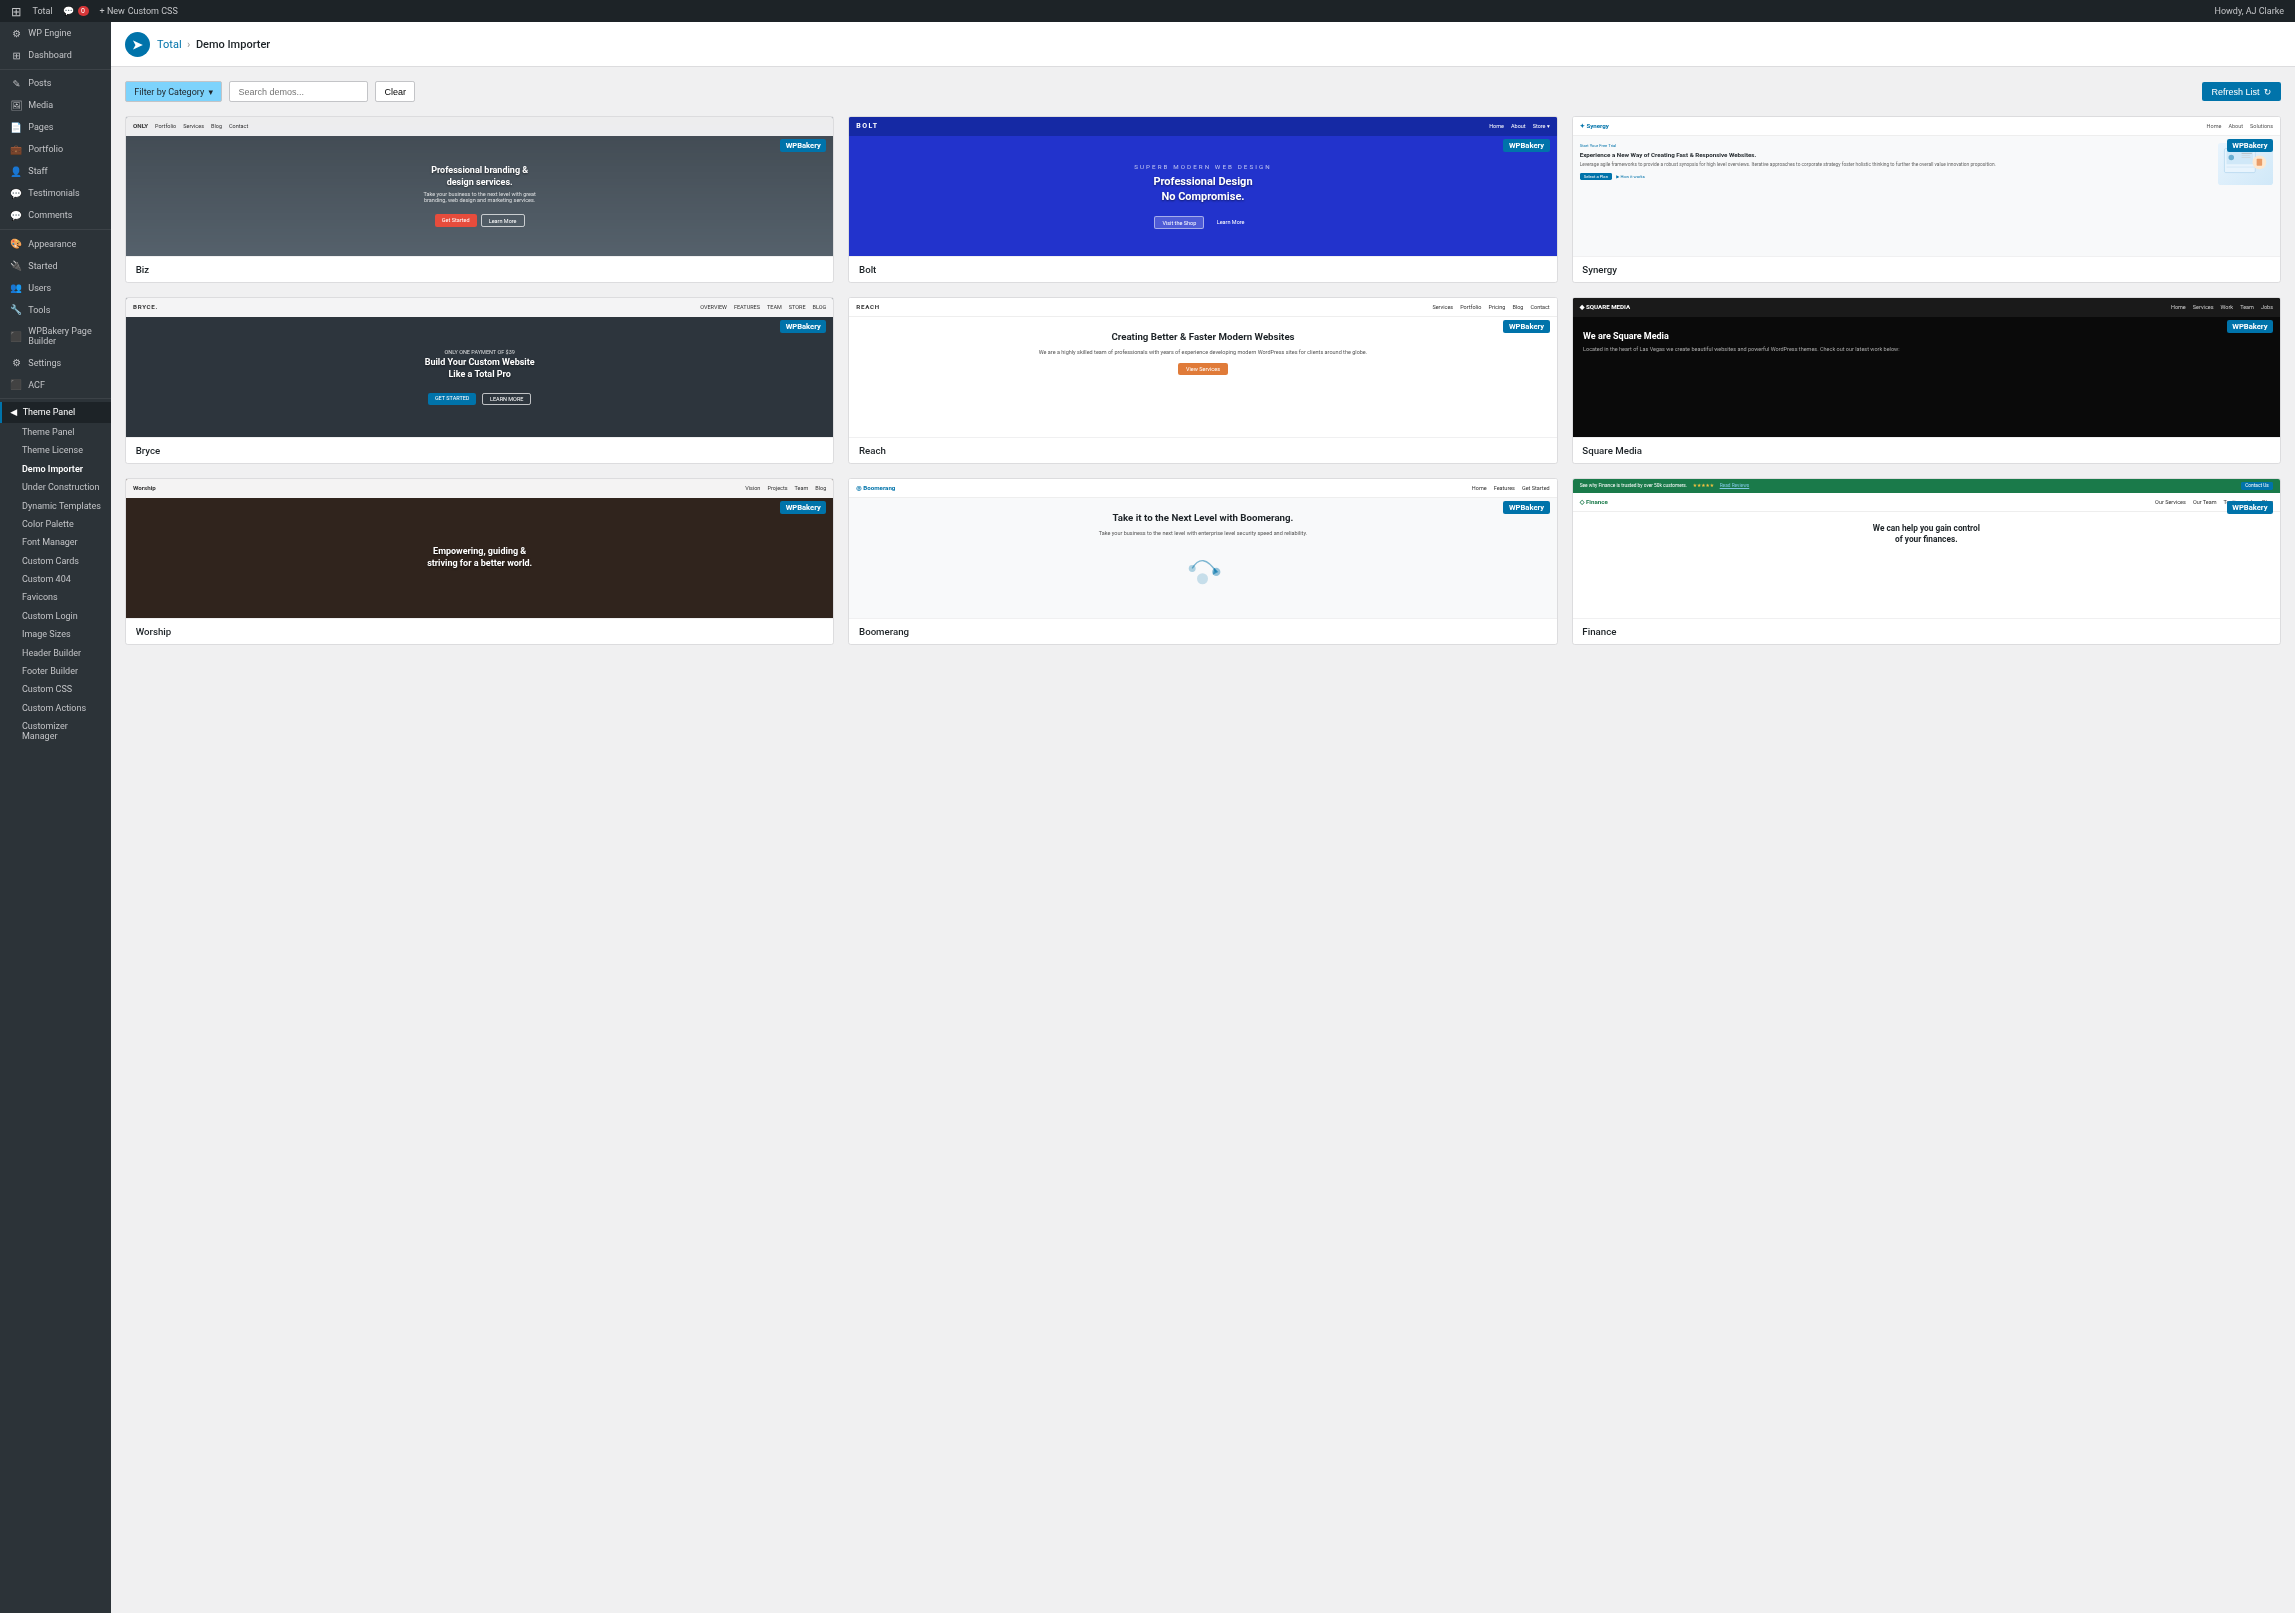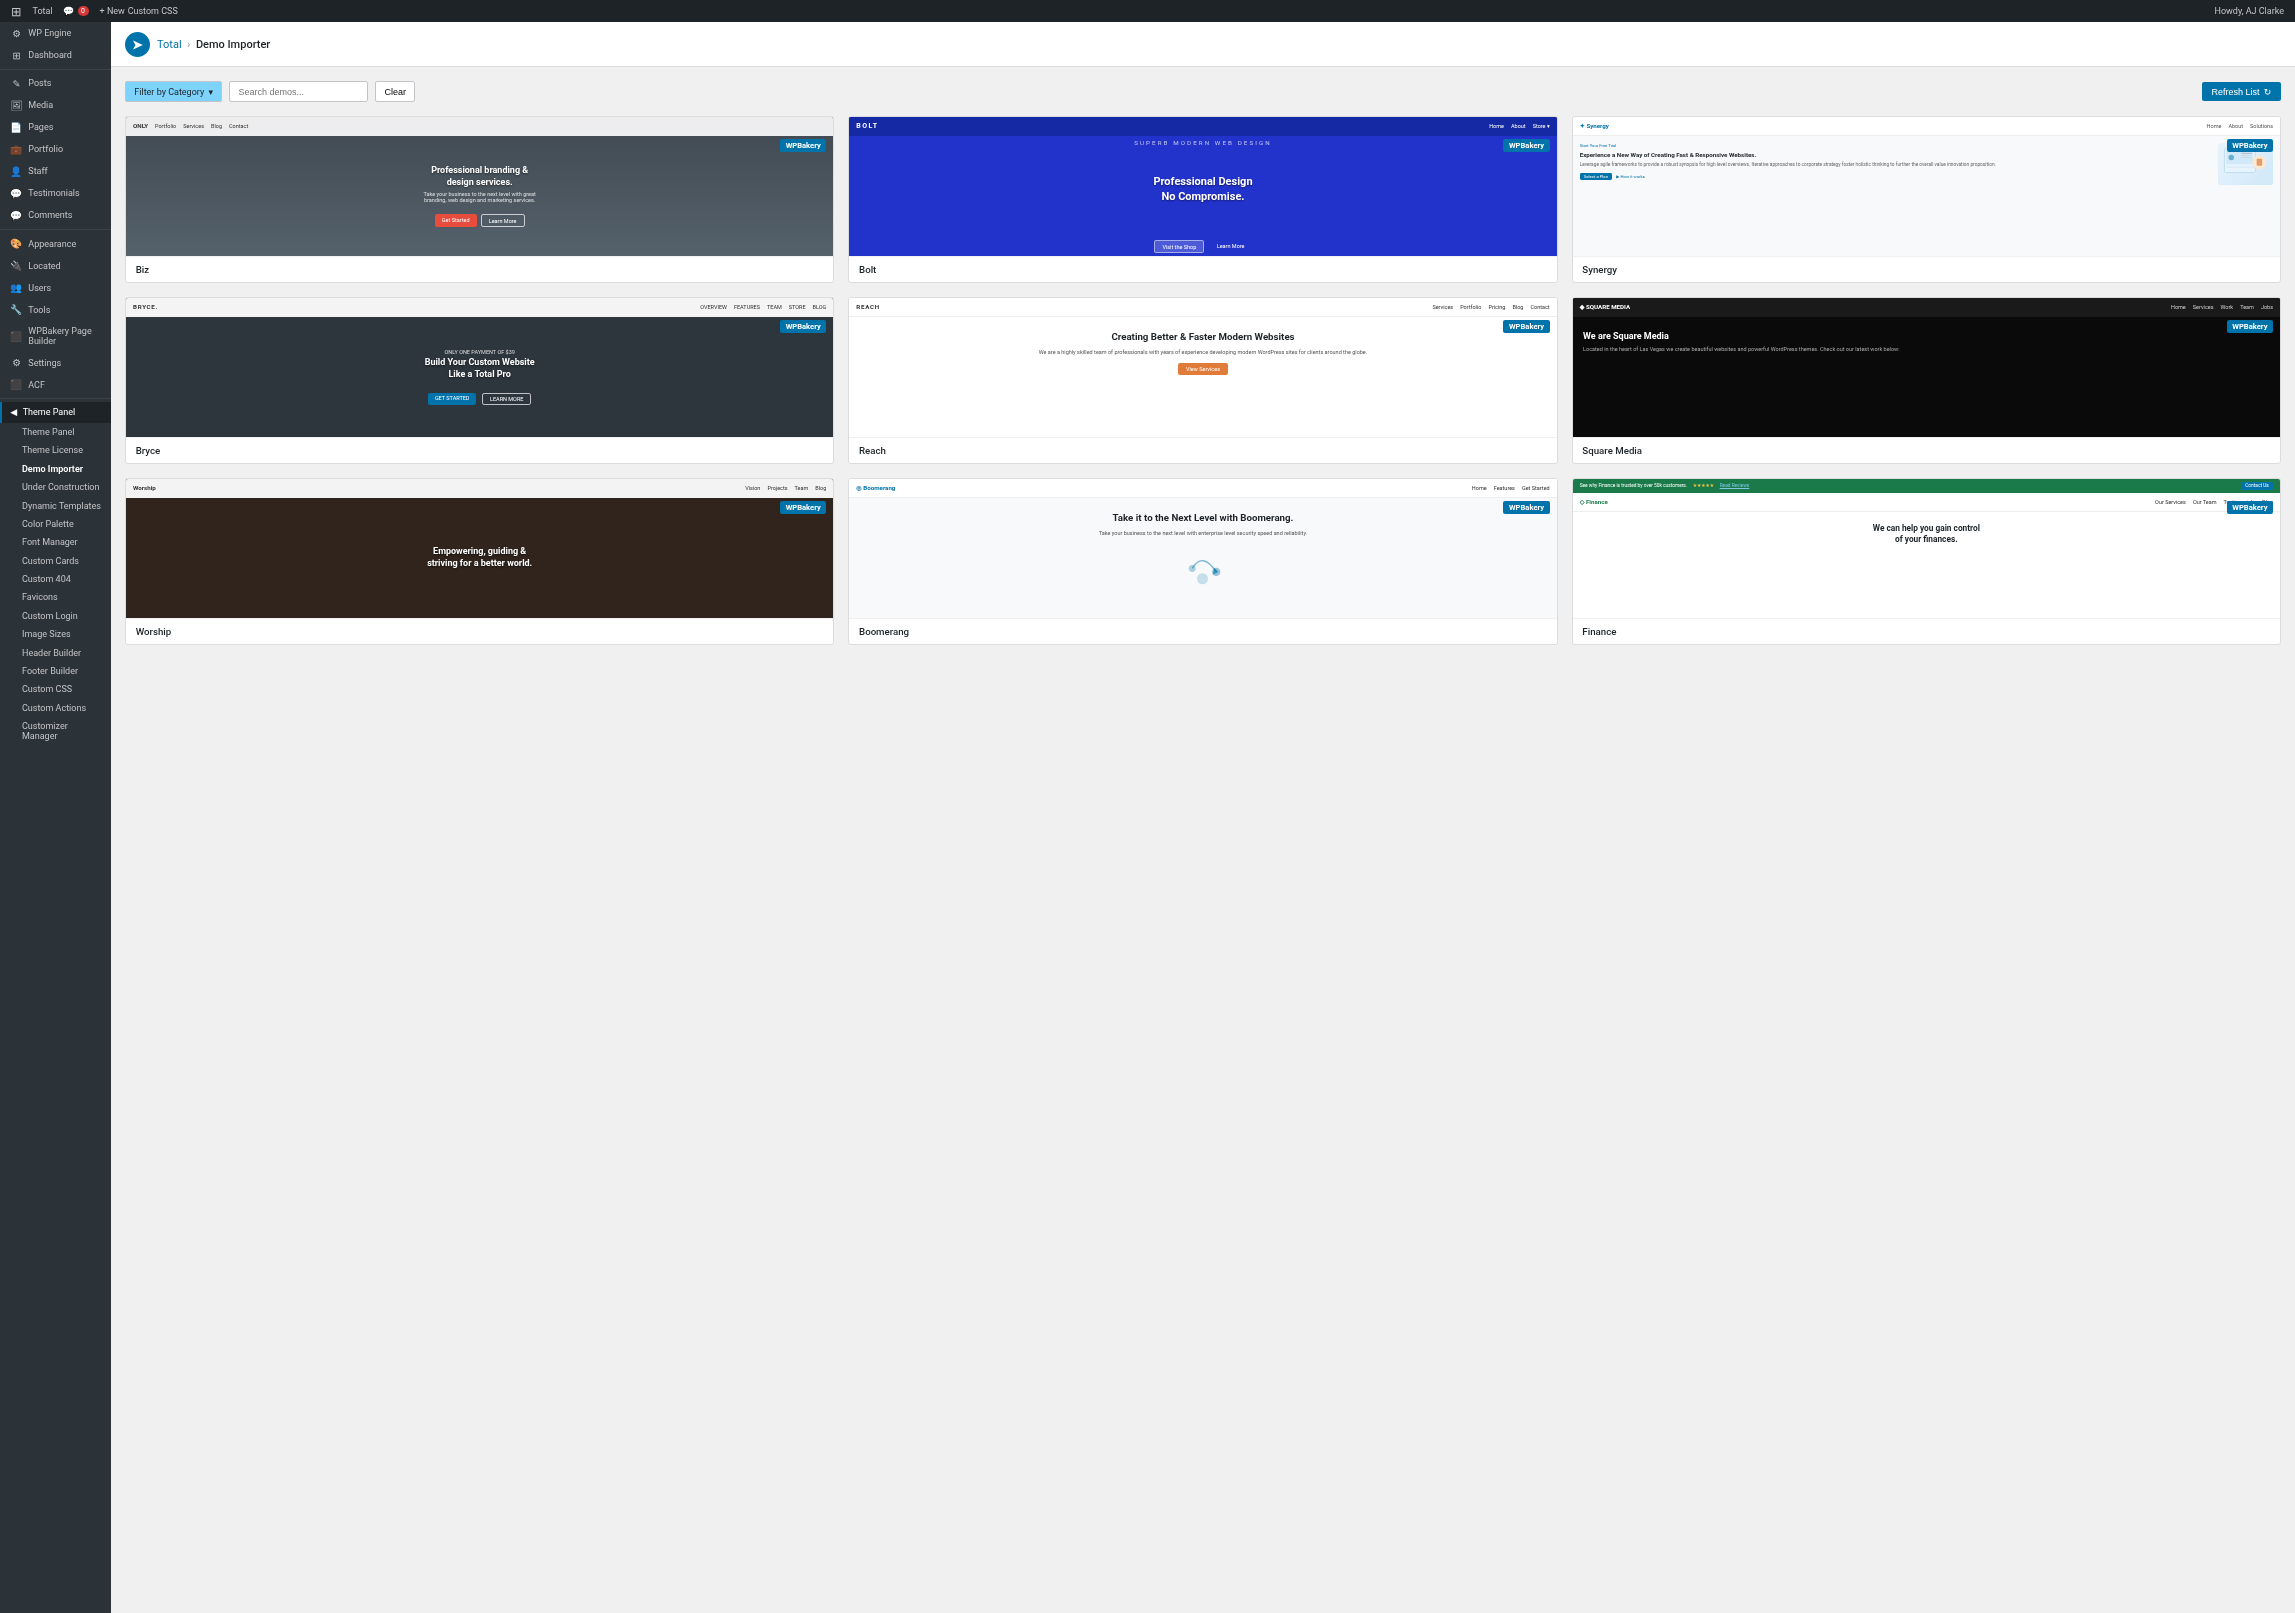--- a/index.html
+++ b/index.html
@@ -468,7 +468,7 @@
             <span class="mock-nav-item">About</span>
             <span class="mock-nav-item">Store ▾</span>
           </div>
-          <div class="mock-hero" style="flex:1;gap:24px;">
+          <div class="mock-hero" style="flex:1;">
             <div style="font-size:6.2px;color:rgba(255,255,255,0.7);letter-spacing:2.1px;margin-bottom:4.2px;">SUPERB MODERN WEB DESIGN</div>
             <div class="mock-hero-text" style="font-size:11px;">Professional Design<br>No Compromise.</div>
             <div style="display:flex;gap:5.5px;margin-top:7px;">

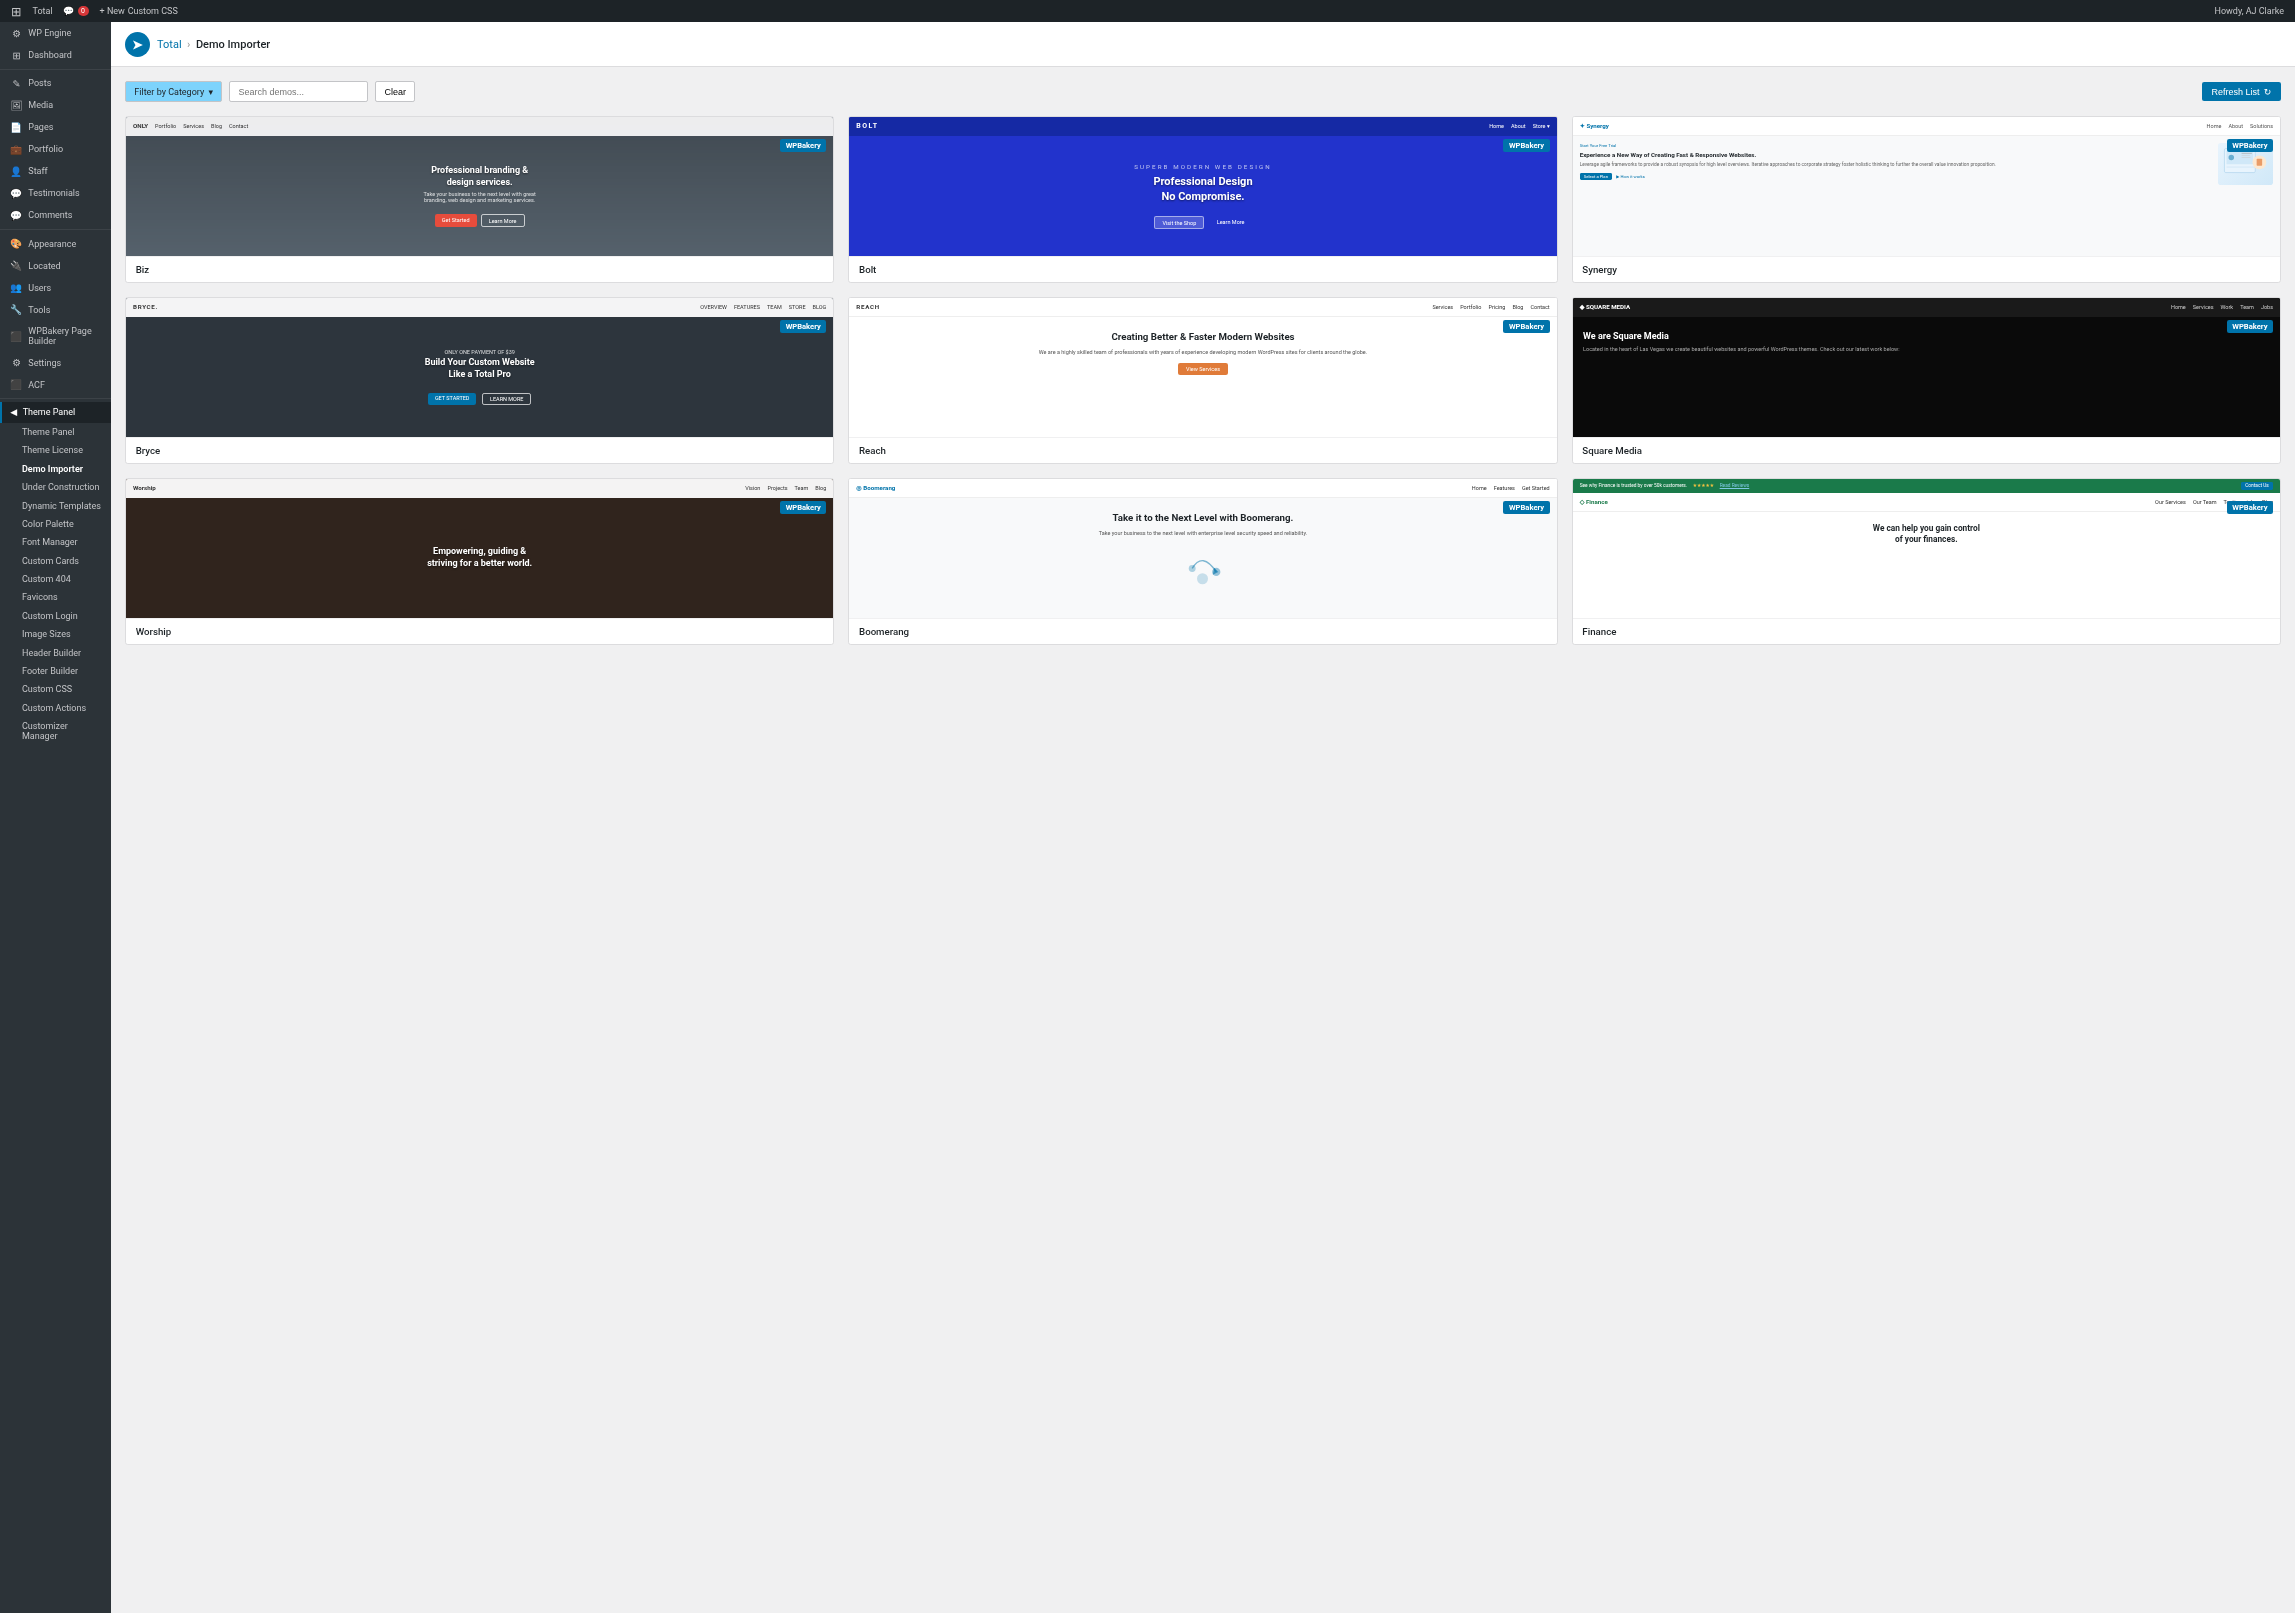--- a/index.html
+++ b/index.html
@@ -321,7 +321,7 @@
     </li>
     <li class="menu-item">
       <span class="menu-icon">🔌</span>
-      <span>Located</span>
+      <span>Started</span>
     </li>
     <li class="menu-item">
       <span class="menu-icon">👥</span>

